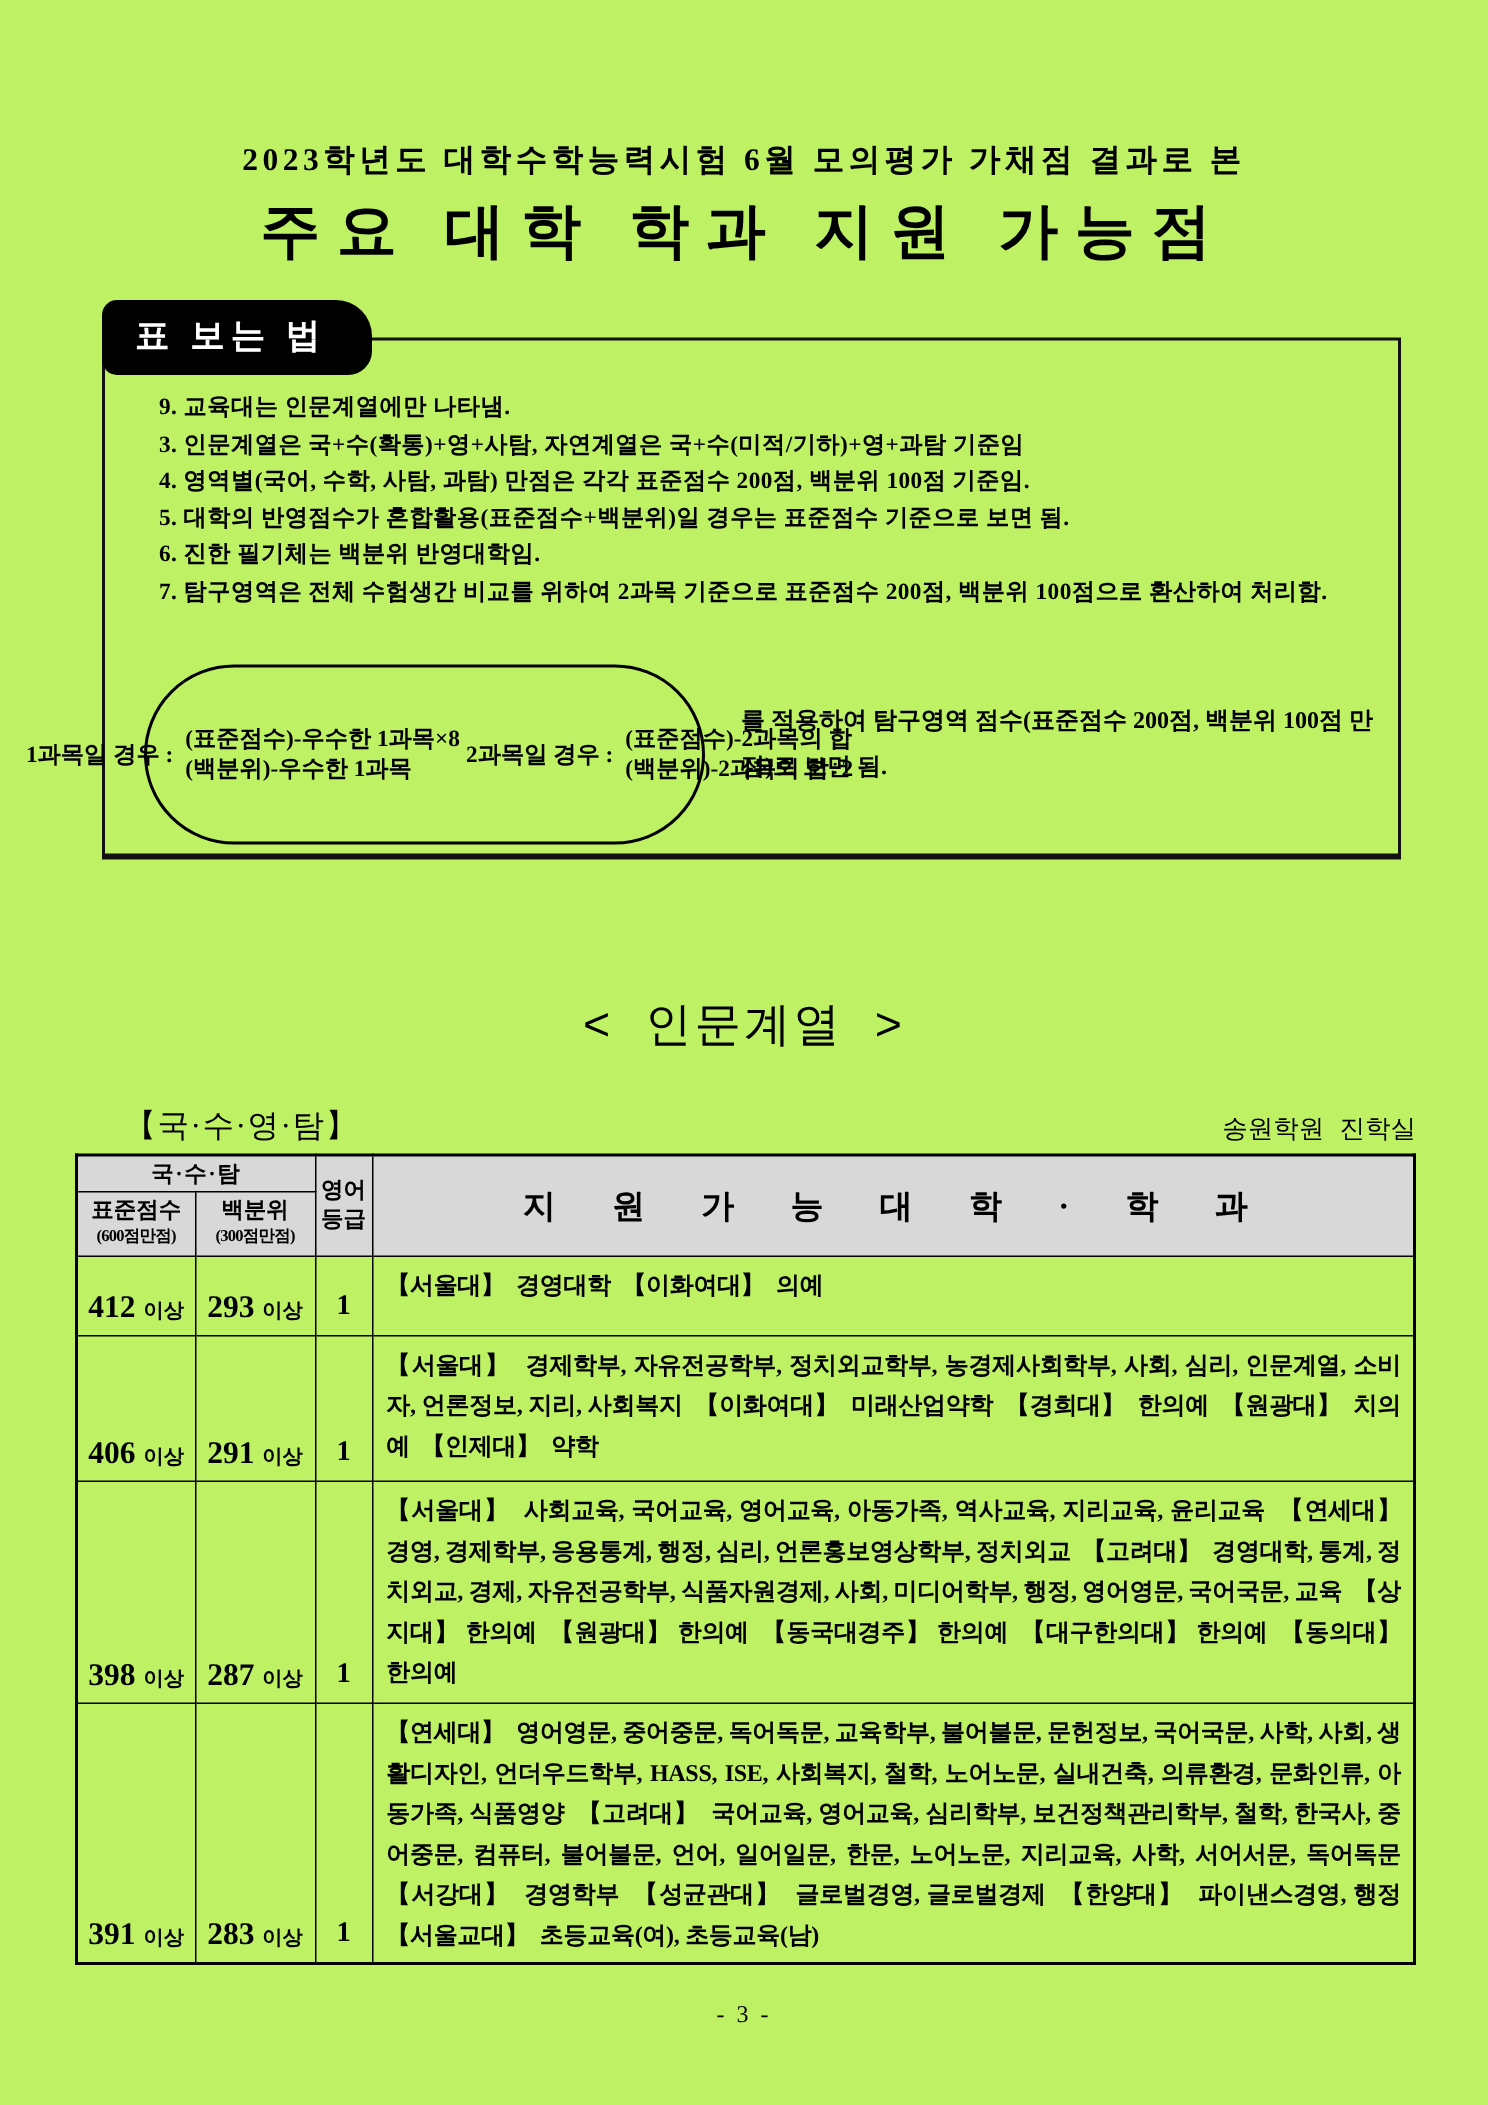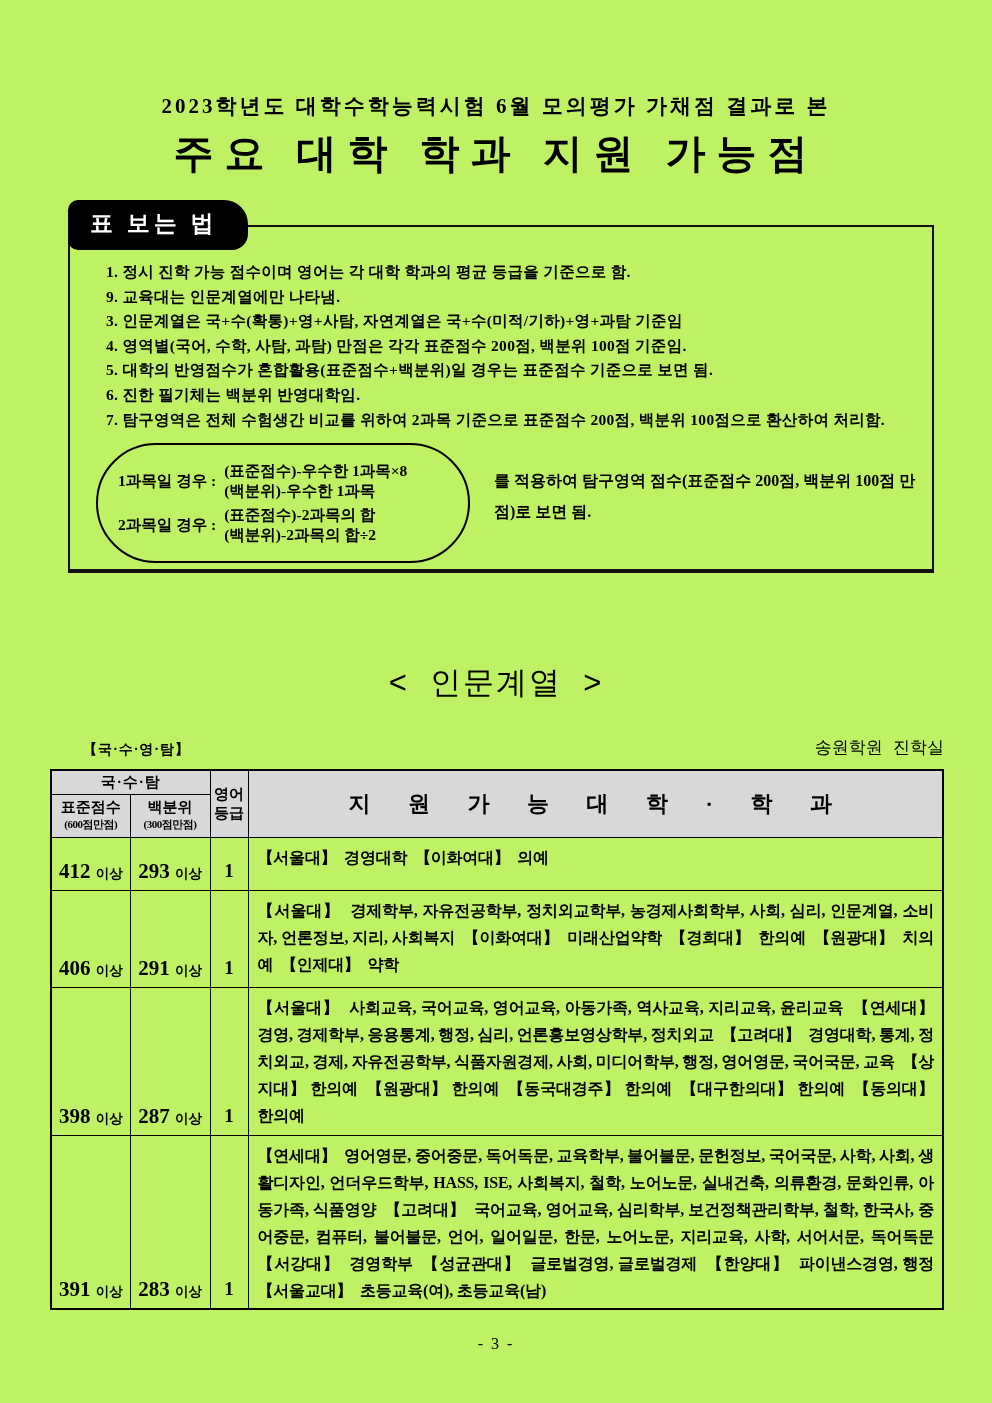--- a/index.html
+++ b/index.html
@@ -119,7 +119,6 @@
   <div class="legend-box">
     <div class="legend-label">표 보는 법</div>
     <div class="legend-notes">
-      <div class="note-line"><span>1. 정시 진학 가능 점수이며 영어는 각 대학 학과의 평균 등급을 기준으로 함.</span></div>
       <div class="note-line"><span>9. 교육대는 인문계열에만 나타냄.</span></div>
       <div class="note-line"><span>3. 인문계열은 국+수(확통)+영+사탐,  자연계열은 국+수(미적/기하)+영+과탐 기준임</span></div>
       <div class="note-line"><span>4. 영역별(국어, 수학, 사탐, 과탐) 만점은 각각 표준점수 200점,  백분위 100점 기준임.</span></div>

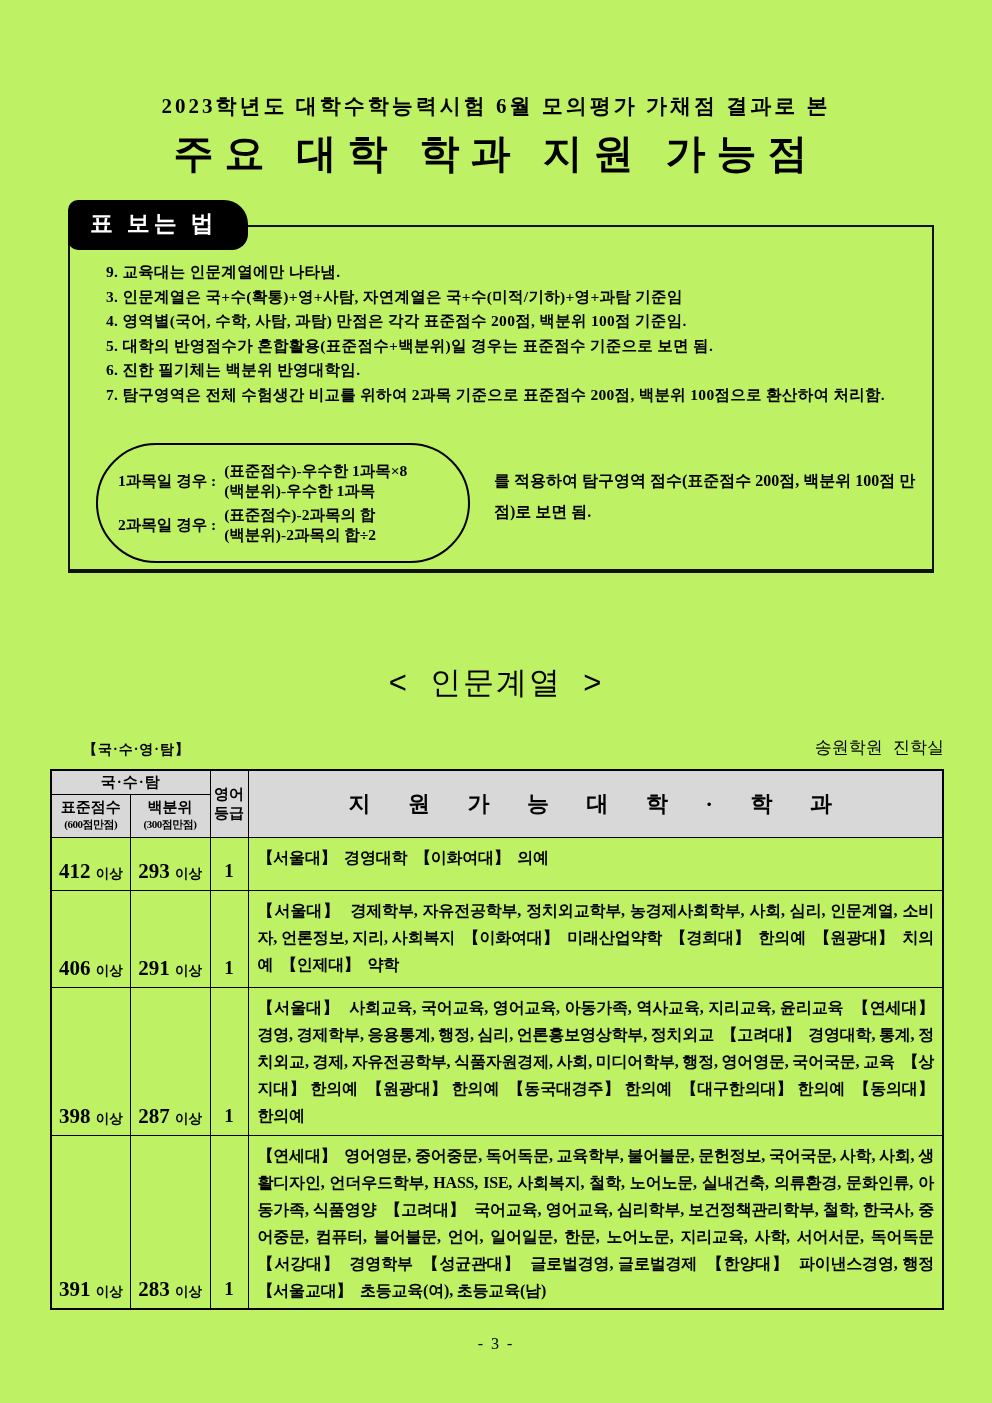--- a/index.html
+++ b/index.html
@@ -45,7 +45,7 @@
   .formula-oval {
     width: 374px; height: 120px; flex: none;
     border: 2px solid #000; border-radius: 60px;
-    display: flex; flex-direction: column; justify-content: center;
+    display: flex; justify-content: center;
     padding-left: 20px; gap: 4px;
   }
   .formula-case { display: flex; align-items: center; gap: 8px; }

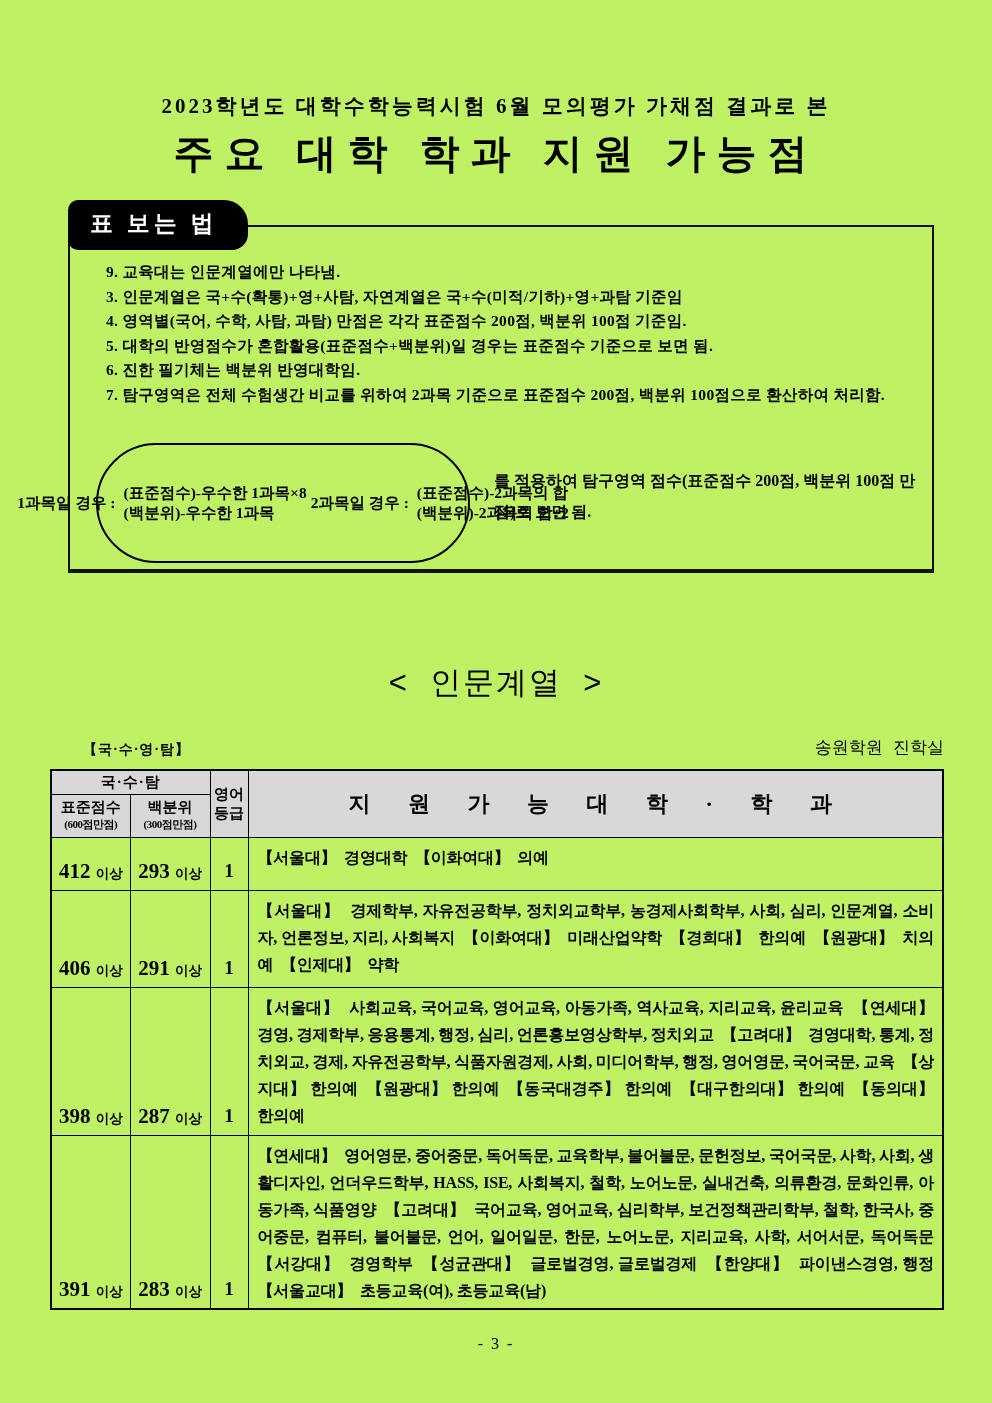--- a/index.html
+++ b/index.html
@@ -69,7 +69,7 @@
     position: absolute; top: 736px; left: 50px; width: 894px;
     display: flex; justify-content: space-between; align-items: flex-end;
   }
-  .table-meta-left { font-size: 14px; font-weight: bold; padding-left: 33px; letter-spacing: 1px; }
+  .table-meta-left { font-size: 21px; font-weight: normal; padding-left: 33px; letter-spacing: 1px; }
   .table-meta-right { font-family: Liberation Mono, monospace; font-size: 17px; }
   
   .main-table {

